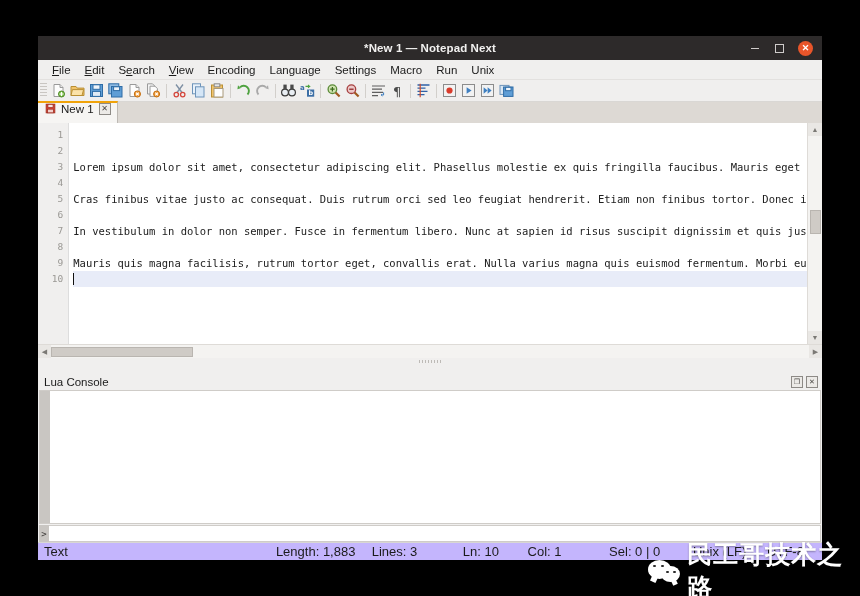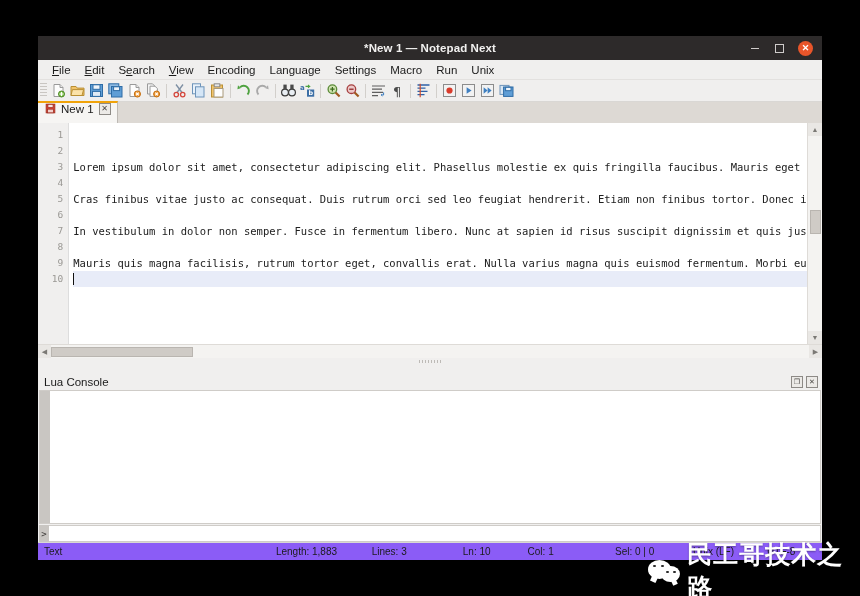--- a/index.html
+++ b/index.html
@@ -97,8 +97,8 @@
   .prompt-field{flex:1 1 auto;background:#fff;border:1px solid #cfccc8;border-left:none;}
   
   .statusbar{
-    height:17px;background:#8b5cf6;border-top:1px solid #d9d7d4;display:flex;align-items:center;
-    font-size:10px;color:#1b1b1b;flex:0 0 auto;position:relative;
+    height:17px;background:#c4b5fd;border-top:1px solid #d9d7d4;display:flex;align-items:center;
+    font-size:13px;color:#1b1b1b;flex:0 0 auto;position:relative;
   }
   .st{padding:0 8px;white-space:nowrap;}
   .st.doctype{width:230px;padding-left:6px;}

